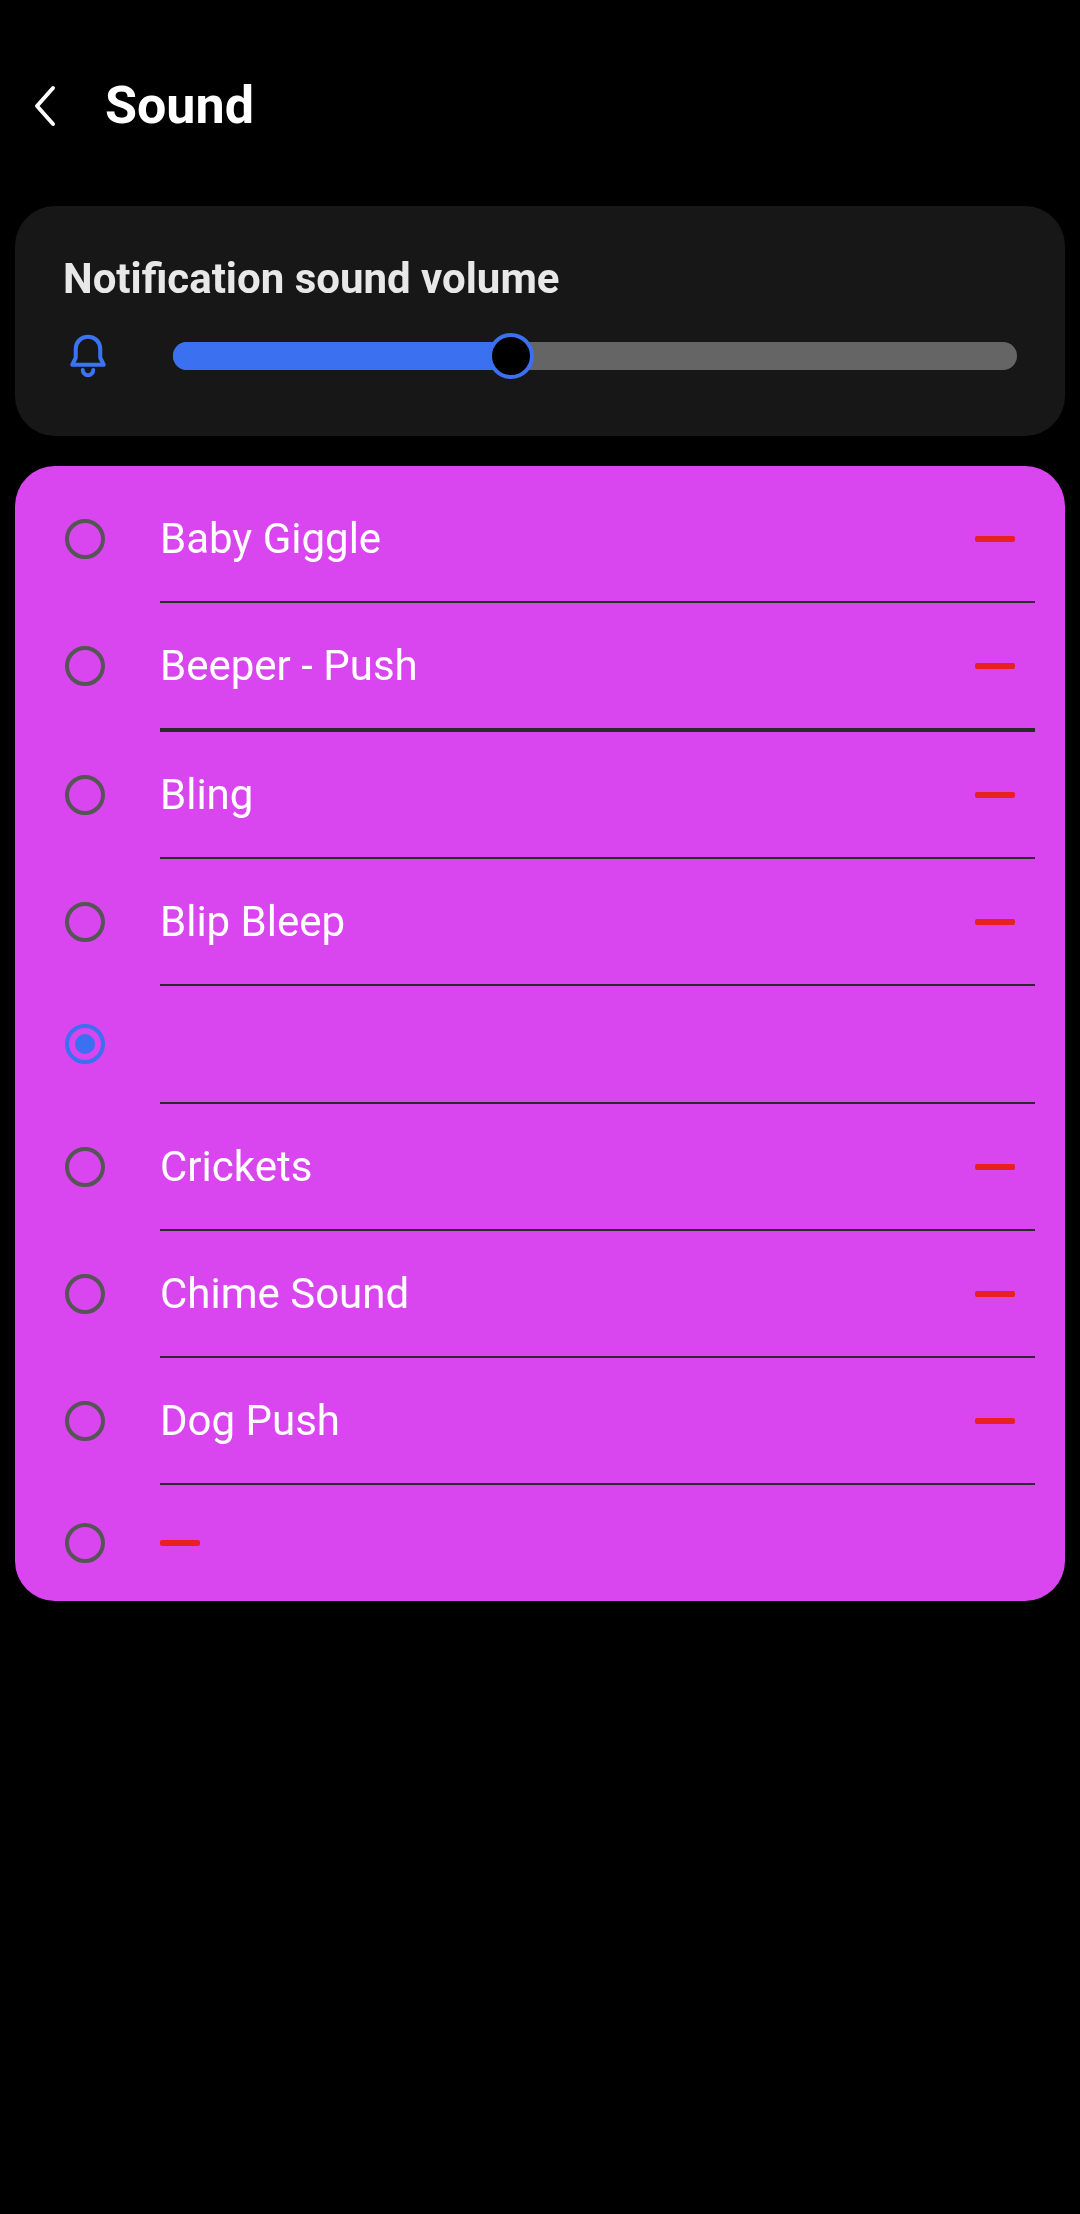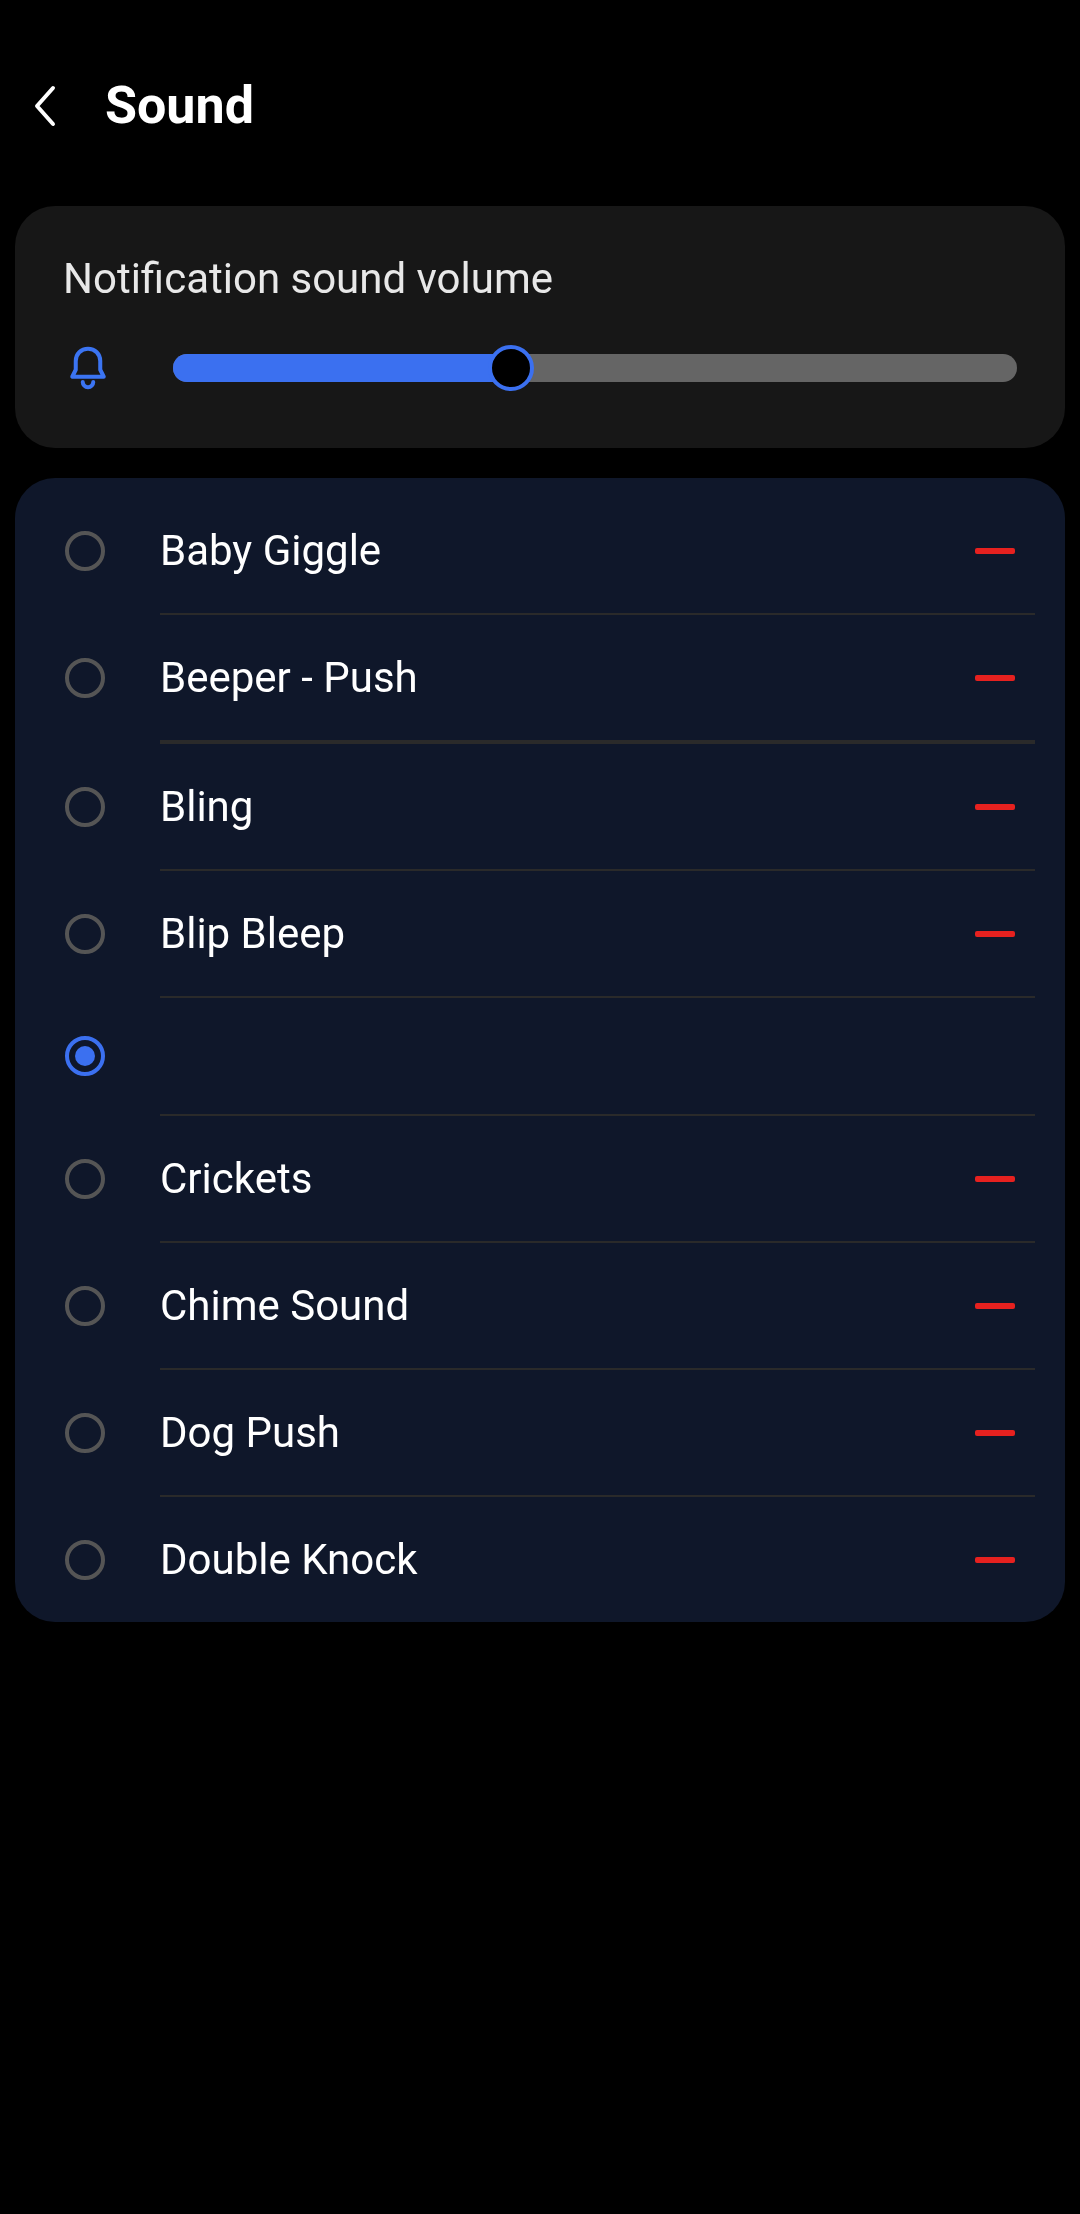--- a/index.html
+++ b/index.html
@@ -46,7 +46,8 @@
   .volume-label {
     font-size: 42px;
     color: #e8e8e8;
-    margin-bottom: 40px;
+    margin-bottom: 28px;
+    font-weight: bold;
   }
   .volume-row {
     display: flex;

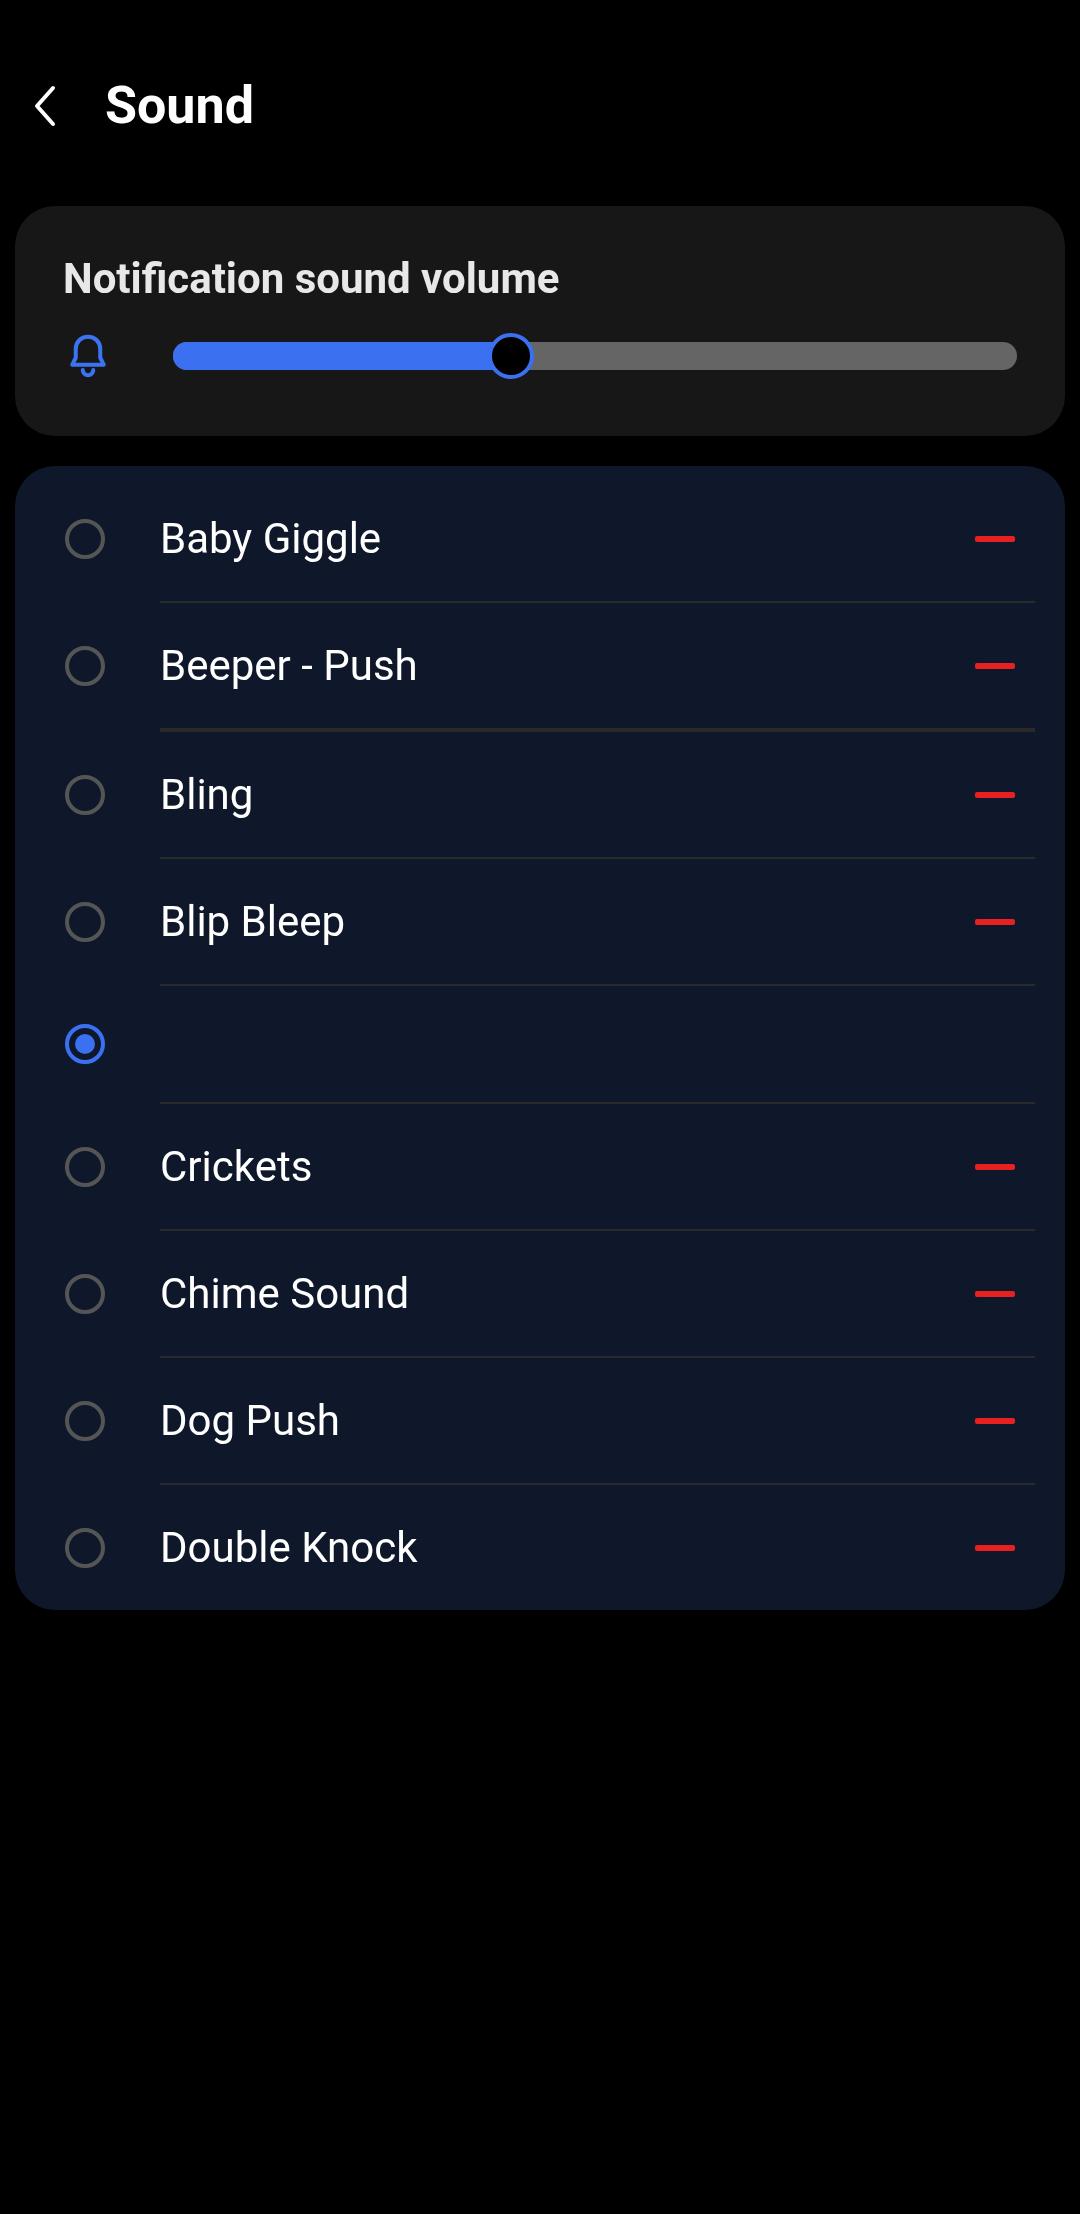--- a/index.html
+++ b/index.html
@@ -93,7 +93,7 @@
   }
   .list-card {
     margin: 30px 15px 0 15px;
-    background: #0f172a;
+    background: #d946ef;
     border-radius: 40px;
     padding-top: 10px;
   }

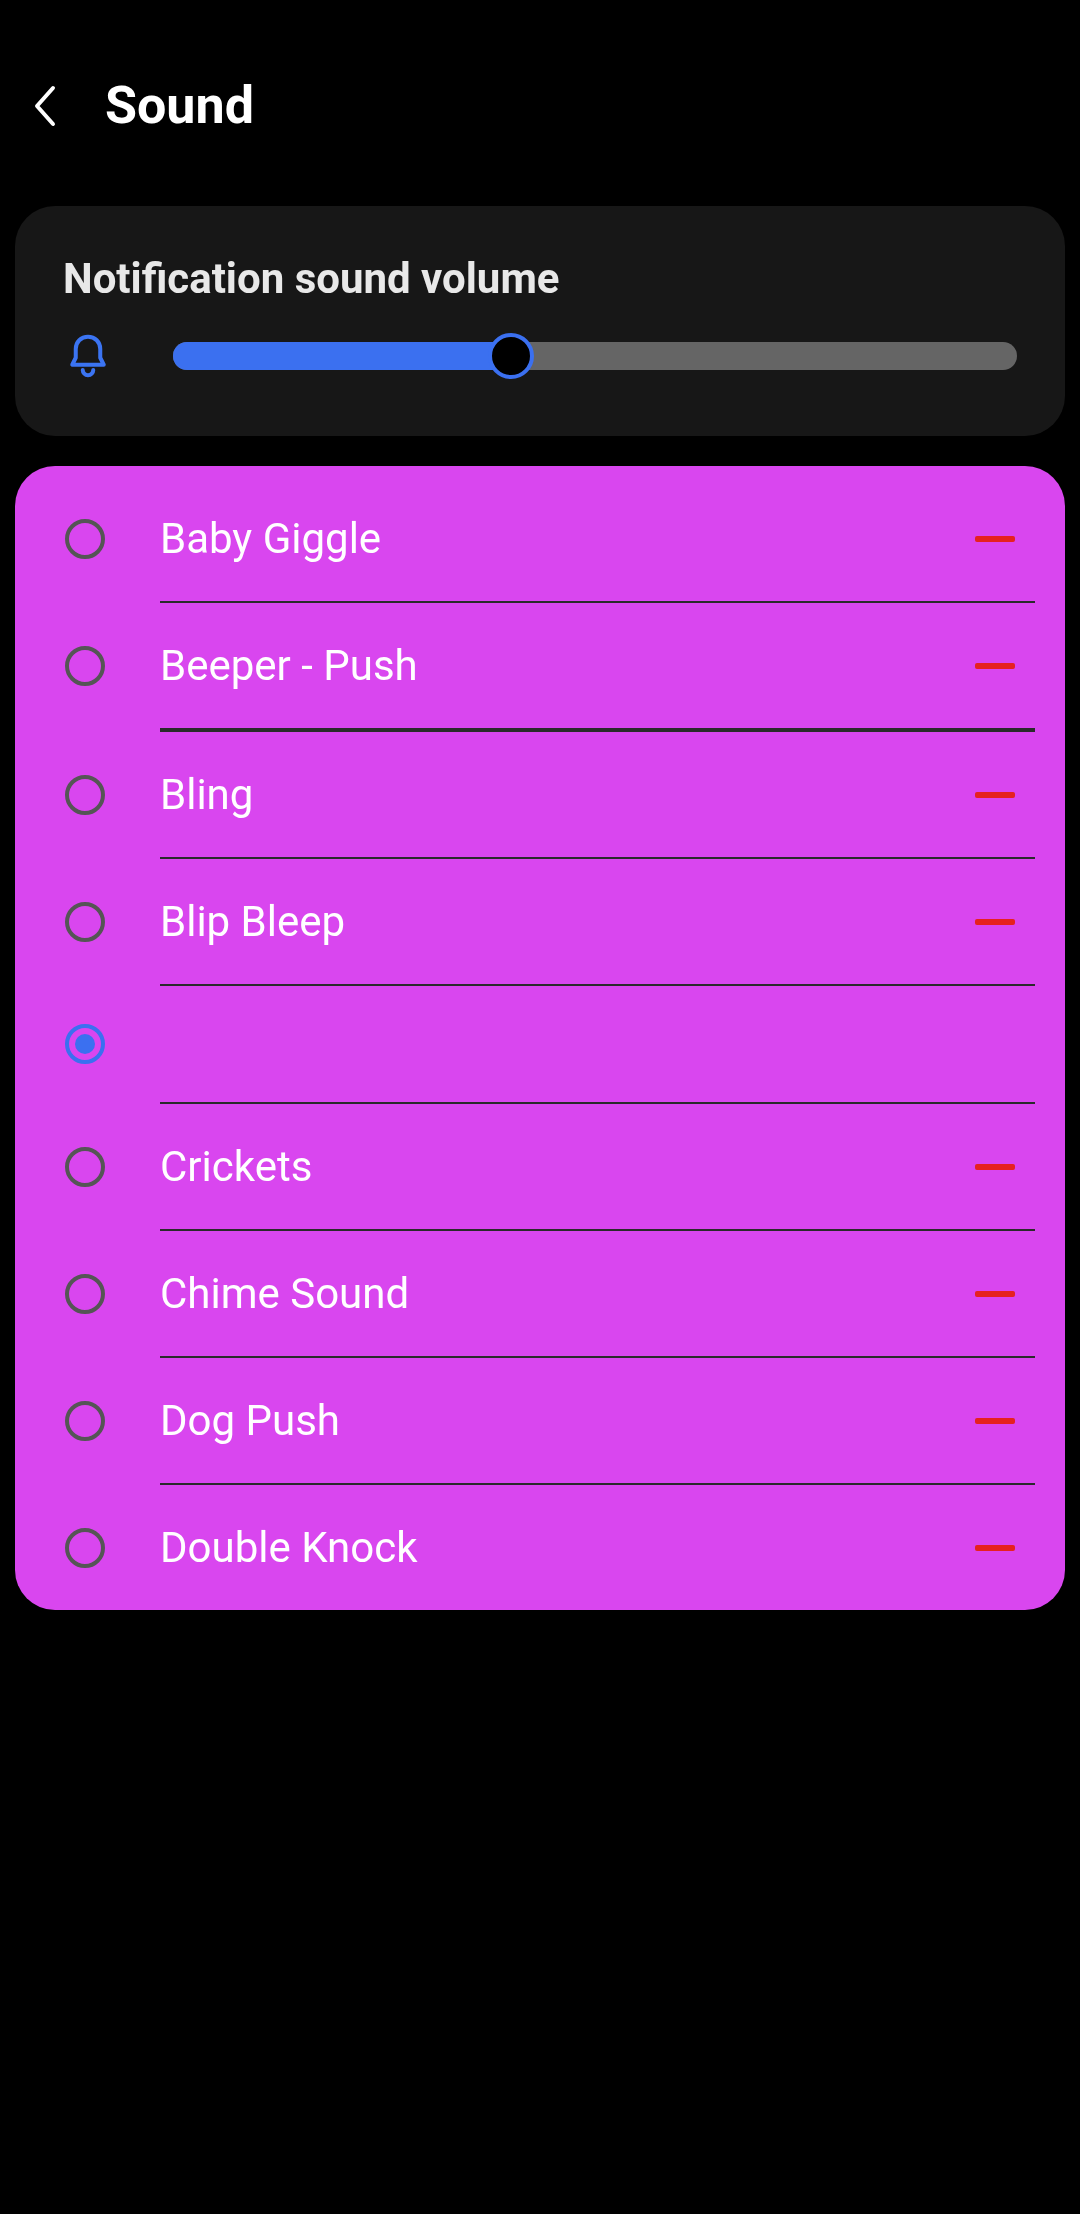--- a/index.html
+++ b/index.html
@@ -222,7 +222,6 @@
     <div class="divider"></div>
     <div class="sound-item">
       <div class="radio"></div>
-      <div class="sound-label">Double Knock</div>
       <div class="remove-btn"></div>
     </div>
   </div>

